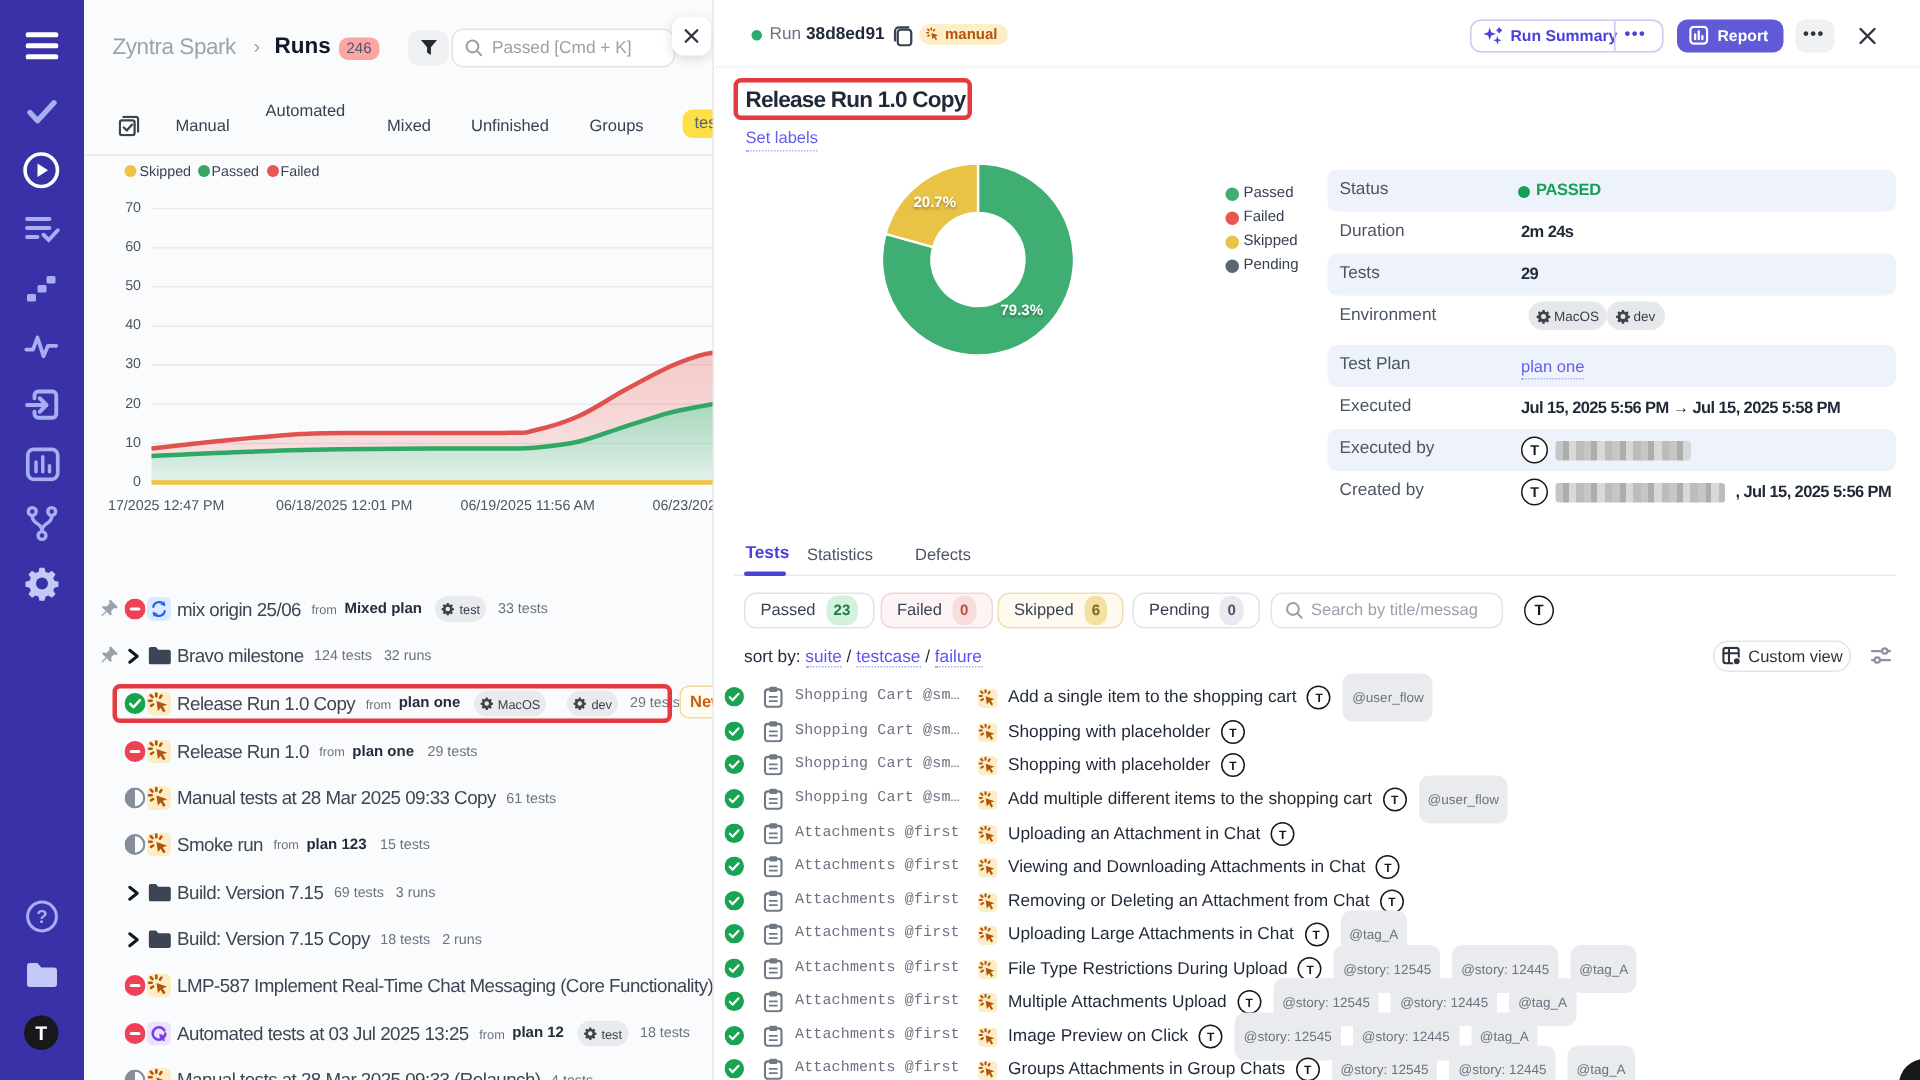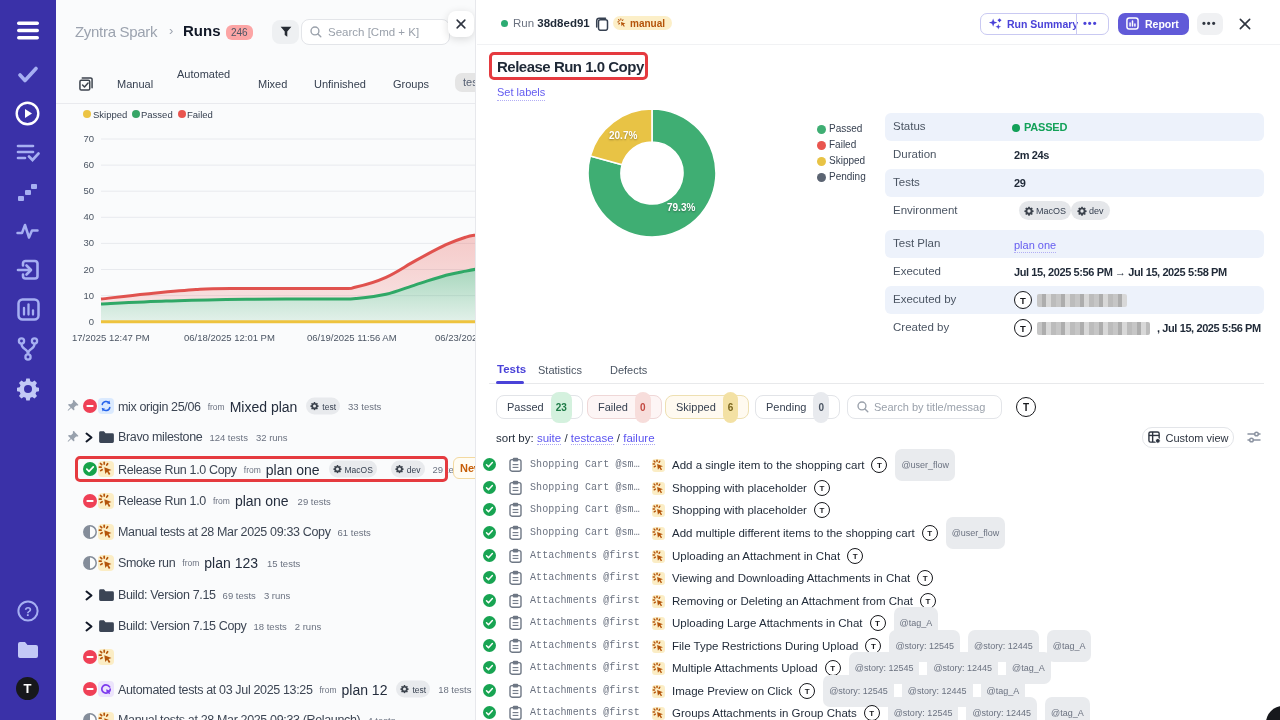--- a/index.html
+++ b/index.html
@@ -146,7 +146,7 @@
         <circle cx="5.8" cy="5.8" r="4.6" stroke="#9aa1ab" stroke-width="1.6" fill="none"></circle>
         <line x1="9.3" y1="9.3" x2="12.6" y2="12.6" stroke="#9aa1ab" stroke-width="1.6" stroke-linecap="round"></line>
       </svg>
-  <span class="abs" style="left:272px;top:26px;font-size:11.5px;color:#9aa1ab">Search [Cmd + K]</span>
+  <span class="abs" style="left:272px;top:26px;font-size:11.5px;color:#9aa1ab">Passed [Cmd + K]</span>
 
   <div class="abs" style="left:392px;top:11px;width:26px;height:26px;background:#fff;border-radius:8px;box-shadow:0 2px 8px rgba(0,0,0,.14);z-index:5"></div>
   <svg class="abs" style="left:399px;top:18px;z-index:6" width="12" height="12" viewBox="0 0 14 14">

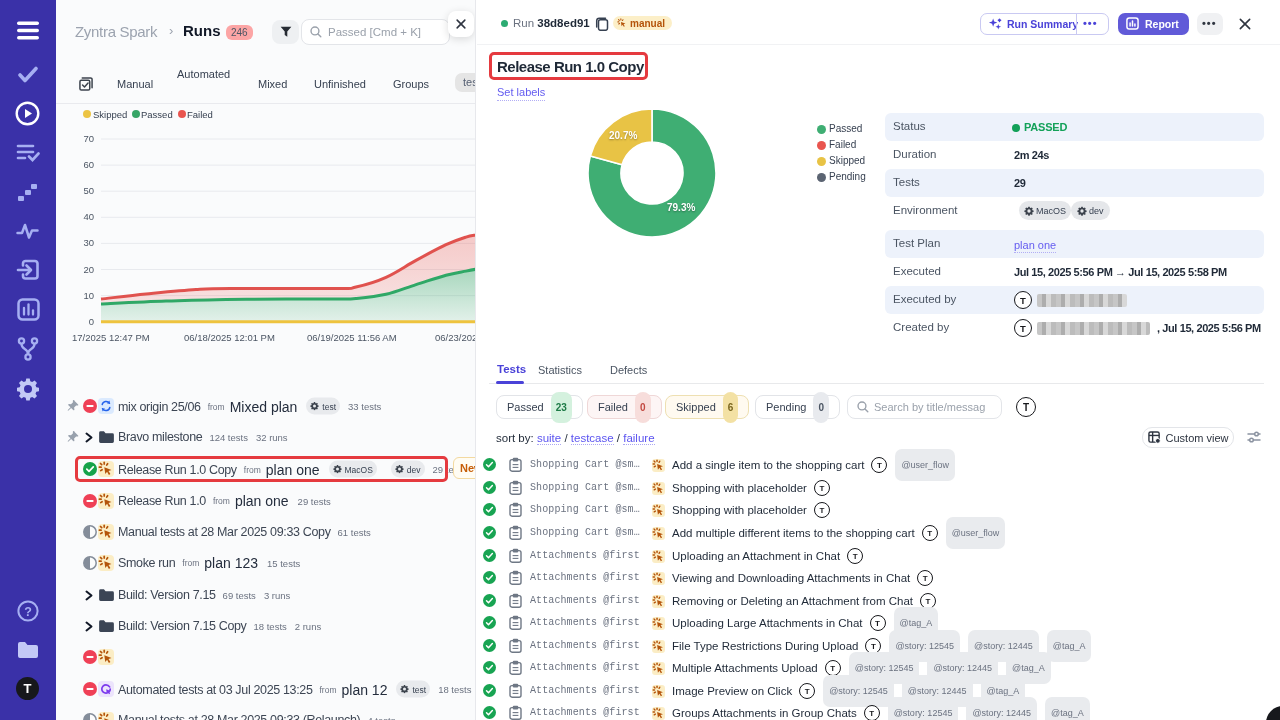--- a/index.html
+++ b/index.html
@@ -166,7 +166,7 @@
   <span class="abs" style="left:202px;top:78px;font-size:11px;font-weight:500;color:#374151">Mixed</span>
   <span class="abs" style="left:258px;top:78px;font-size:11px;font-weight:500;color:#374151">Unfinished</span>
   <span class="abs" style="left:337px;top:78px;font-size:11px;font-weight:500;color:#374151">Groups</span>
-  <span class="abs" style="left:399px;top:73px;font-size:11px;color:#566073;background:#e5e5e5;border-radius:7px;padding:3px 12px 4px 8px">tes</span>
+  <span class="abs" style="left:399px;top:73px;font-size:11px;color:#566073;background:#fde047;border-radius:7px;padding:3px 12px 4px 8px">tes</span>
   <div class="abs" style="left:0;top:103px;width:420px;height:1px;background:#e9eaee"></div>
 
   <span class="abs" style="left:27px;top:110px;width:8px;height:8px;border-radius:50%;background:#ecc444"></span>

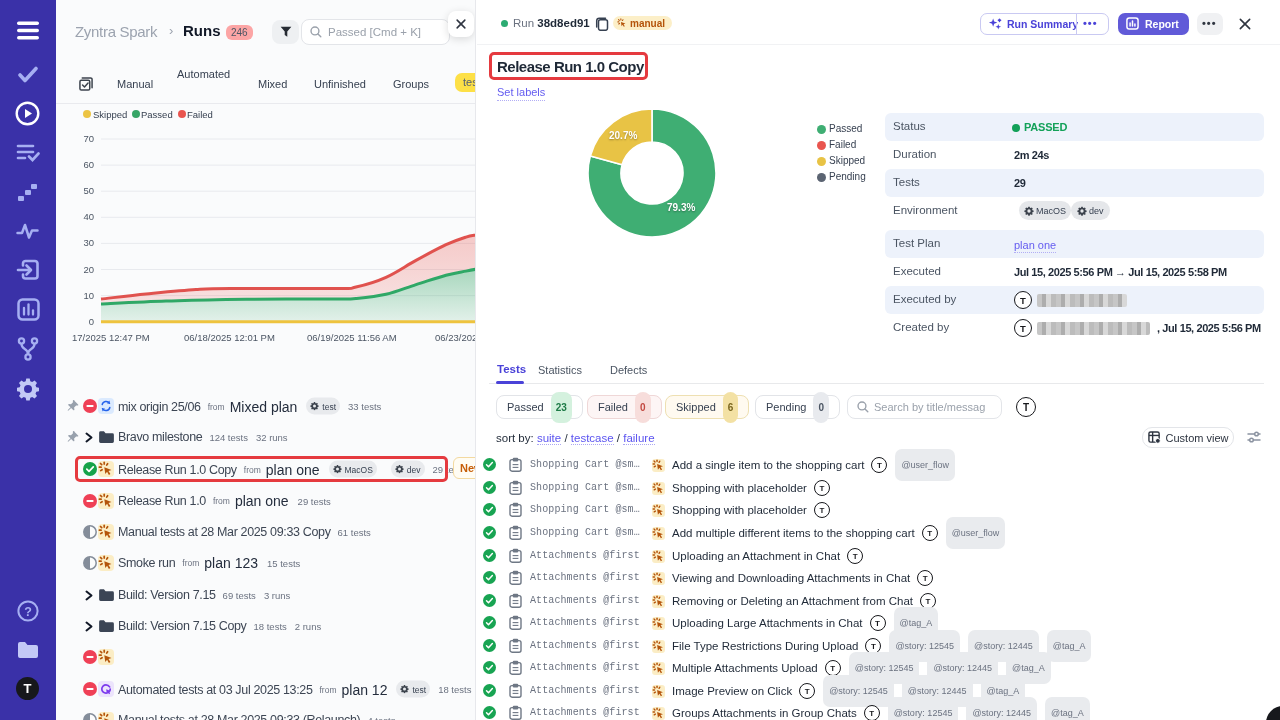--- a/index.html
+++ b/index.html
@@ -12,7 +12,7 @@
 .rtxt{position:absolute;left:62px;top:50%;transform:translateY(-50%);display:flex;align-items:center;white-space:nowrap}
 .rt{font-size:12.5px;letter-spacing:-.35px;color:#3d4654;margin-right:7px}
 .rfrom{font-size:8.5px;color:#6b7280;margin-right:5px}
-.rplan{font-size:14px;font-weight:normal;color:#242d3d;margin-right:9px}
+.rplan{font-size:10px;font-weight:bold;color:#242d3d;margin-right:9px}
 .rtests{font-size:9.5px;color:#6b7280}
 .gpill{display:inline-flex;align-items:center;gap:3px;background:#e8eaed;border-radius:9px;height:17px;padding:0 4px;font-size:8.5px;color:#374151;margin-right:8px}
 .dr{position:absolute;left:408px;width:379px;height:28px;border-radius:6px}

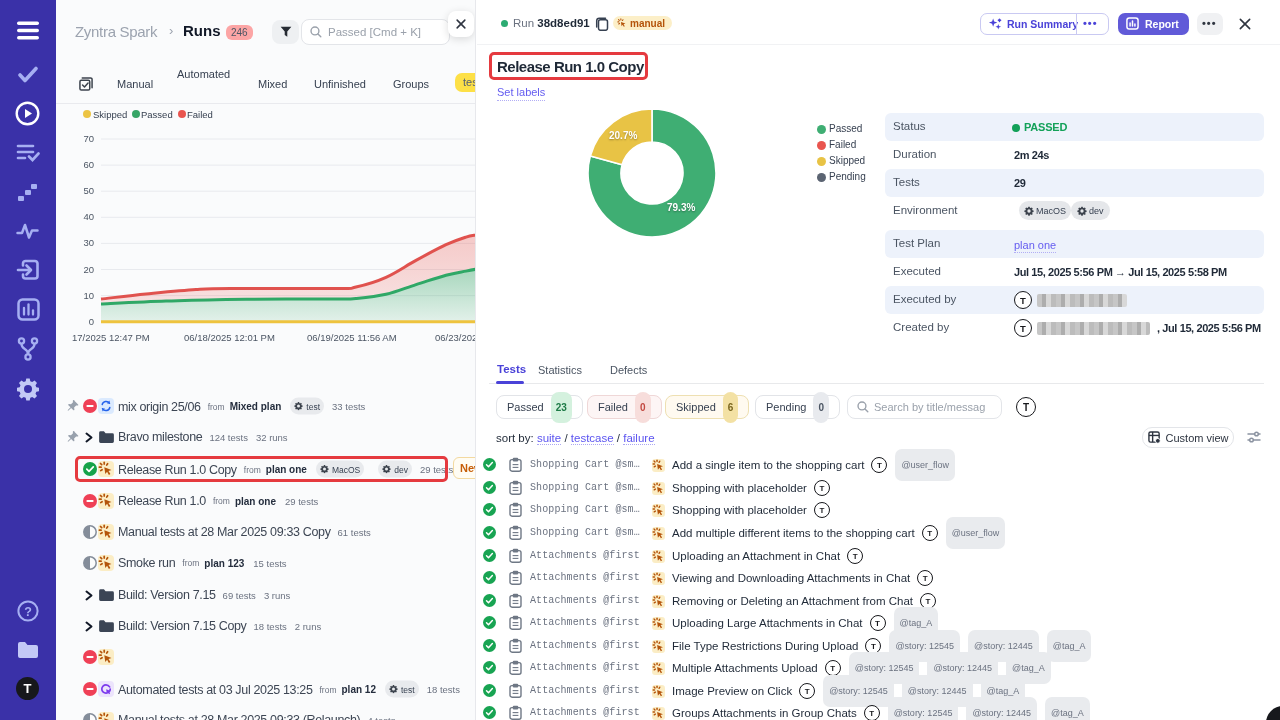--- a/index.html
+++ b/index.html
@@ -21,7 +21,7 @@
 .tava{position:absolute;width:18px;height:18px;border-radius:50%;border:1.6px solid #17181c;background:#fff;display:inline-flex;align-items:center;justify-content:center;font-weight:bold;font-size:9.5px;color:#17181c;box-sizing:border-box}
 .redact{position:absolute;height:13px;border-radius:2px;background:repeating-linear-gradient(90deg,#c6c6c6 0 5px,#adadad 5px 9px,#d8d8d8 9px 14px,#bcbcbc 14px 19px);}
 .chip{position:absolute;top:395px;height:24px;display:inline-flex;align-items:center;gap:7px;padding:0 10px;background:#fff;border:1px solid #e2e4e8;border-radius:8px;font-size:11px;font-weight:500;color:#374151;box-sizing:border-box;white-space:nowrap}
-.cbadge{display:inline-flex;align-items:center;justify-content:center;min-width:12px;height:31px;border-radius:8px;padding:0 5px;font-size:10px;font-weight:bold}
+.cbadge{display:inline-flex;align-items:center;justify-content:center;min-width:12px;height:20px;border-radius:8px;padding:0 5px;font-size:10px;font-weight:bold}
 .trow{position:absolute;left:0;width:803px;height:22px}
 .tck{position:absolute;left:6px;top:4px}
 .tcb{position:absolute;left:32px;top:3px}

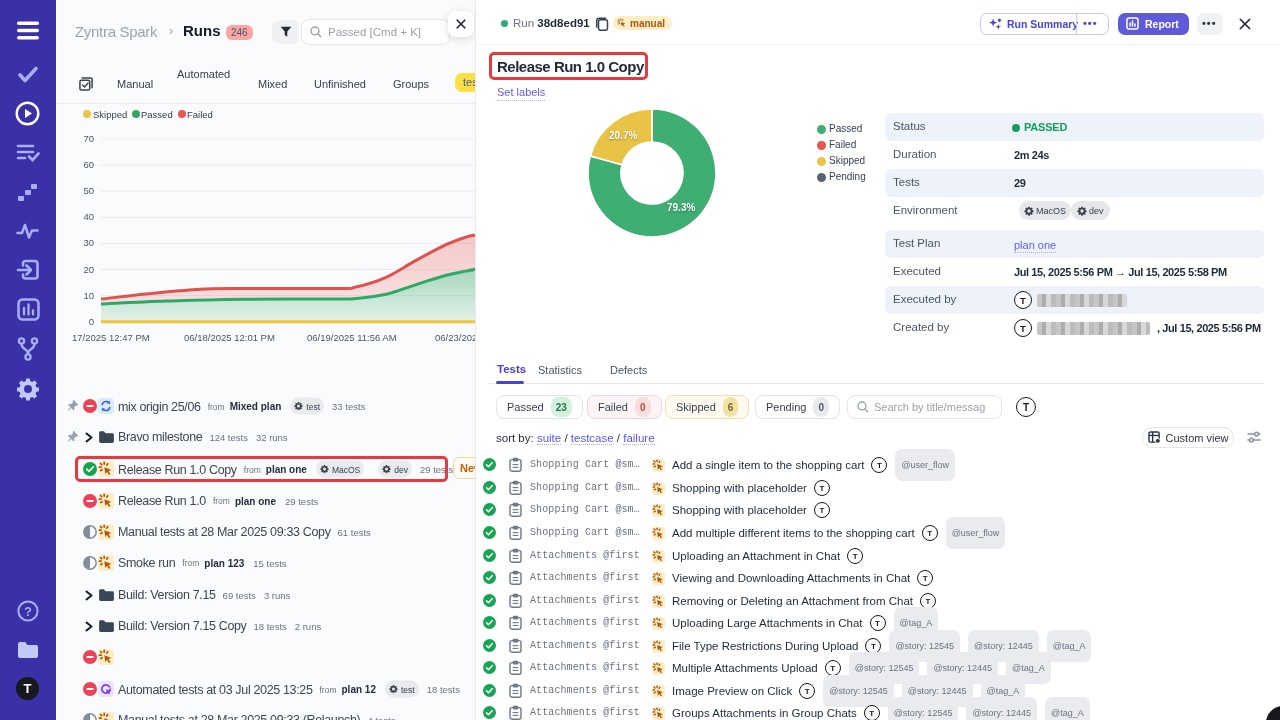--- a/index.html
+++ b/index.html
@@ -365,6 +365,9 @@
           <rect width="16" height="16" rx="4" fill="#fbedc5"></rect>
           <use href="#cko"></use>
         </svg>
+   <div class="rtxt">
+          <span class="rt">LMP-587 Implement Real-Time Chat Messaging (Core Functionality)</span>
+        </div>
   </div>
   <div class="rrow" style="top:676px">
    <svg class="abs" style="left:27px;top:6px" width="14" height="14" viewBox="0 0 14 14">

